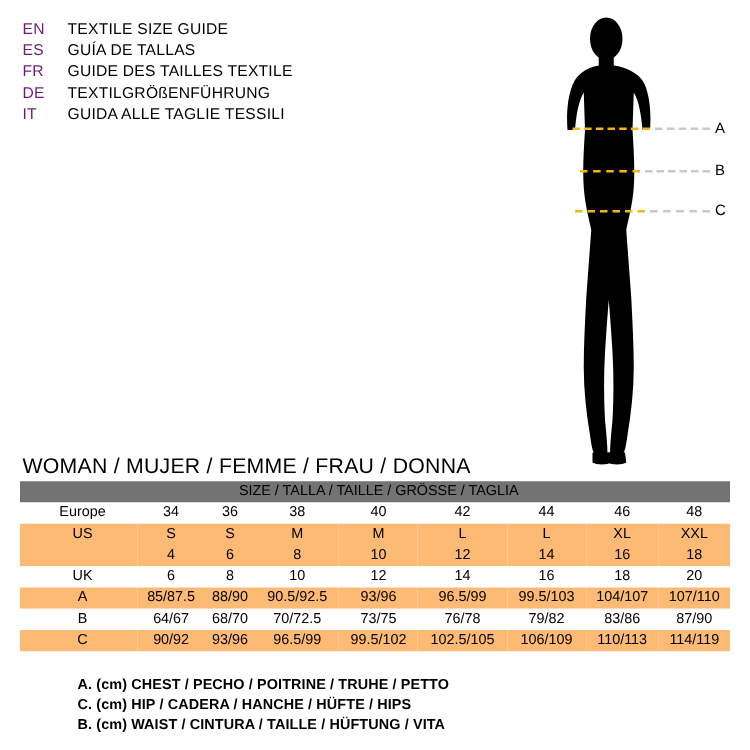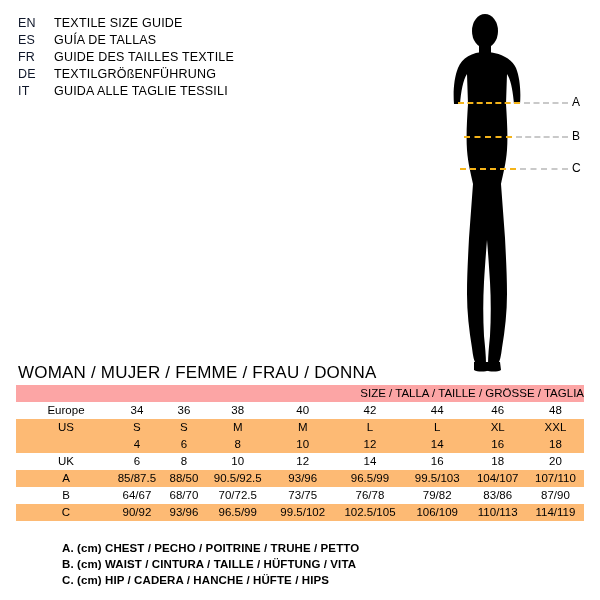--- a/index.html
+++ b/index.html
@@ -33,7 +33,7 @@
   .lang-code {
     width: 36px;
     flex: 0 0 36px;
-    color: #0f172a;
+    color: #701a75;
   }
   .lang-text {
     white-space: nowrap;

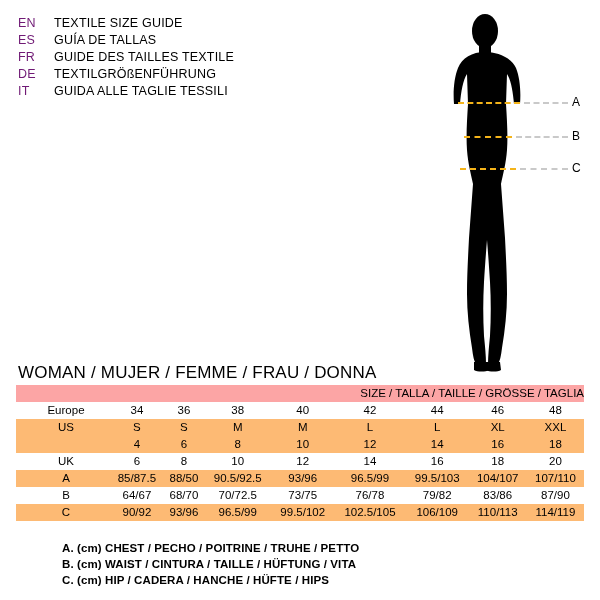--- a/index.html
+++ b/index.html
@@ -100,8 +100,8 @@
     width: 88px;
   }
   .row-head-band td {
-    background: #fca5a5;
-    text-align: right;
+    background: #737373;
+    text-align: center;
     padding-left: 6px;
     font-size: 11.5px;
   }

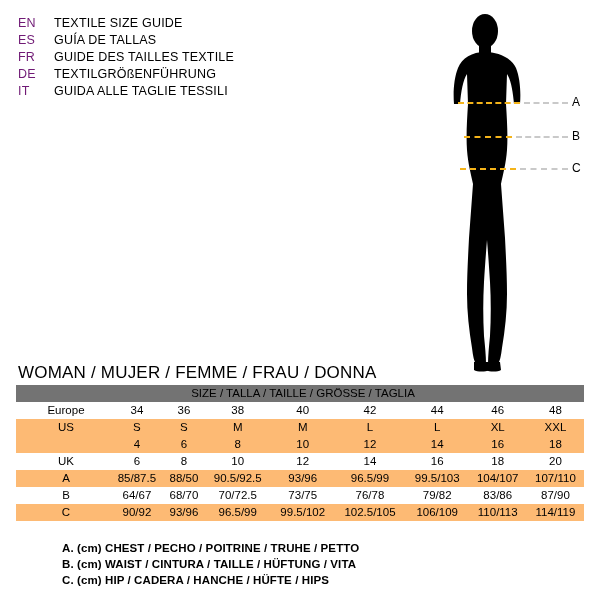--- a/index.html
+++ b/index.html
@@ -262,7 +262,7 @@
     <tr class="row-grey">
       <td class="rowhead">A</td>
       <td>85/87.5</td>
-      <td>88/50</td>
+      <td>88/90</td>
       <td>90.5/92.5</td>
       <td>93/96</td>
       <td>96.5/99</td>

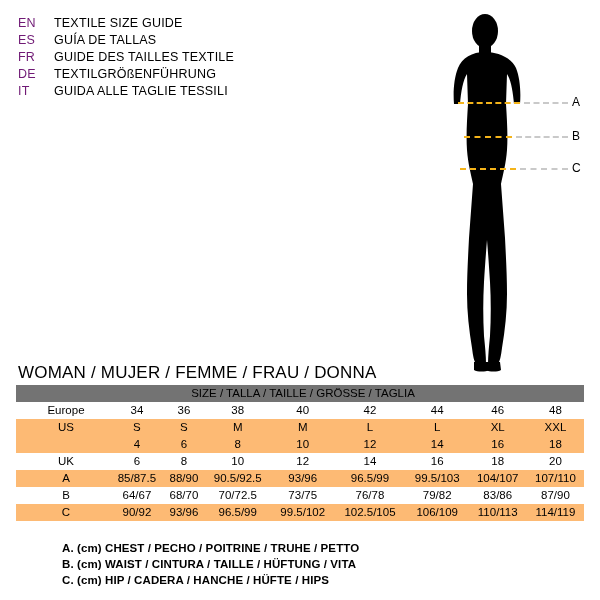--- a/index.html
+++ b/index.html
@@ -297,8 +297,8 @@
 
 <div class="legend">
   <div class="legend-row">A. (cm) CHEST / PECHO / POITRINE / TRUHE / PETTO</div>
+  <div class="legend-row">C. (cm) HIP / CADERA / HANCHE / HÜFTE / HIPS</div>
   <div class="legend-row">B. (cm) WAIST / CINTURA / TAILLE / HÜFTUNG / VITA</div>
-  <div class="legend-row">C. (cm) HIP / CADERA / HANCHE / HÜFTE / HIPS</div>
 </div>
 
 </body></html>

